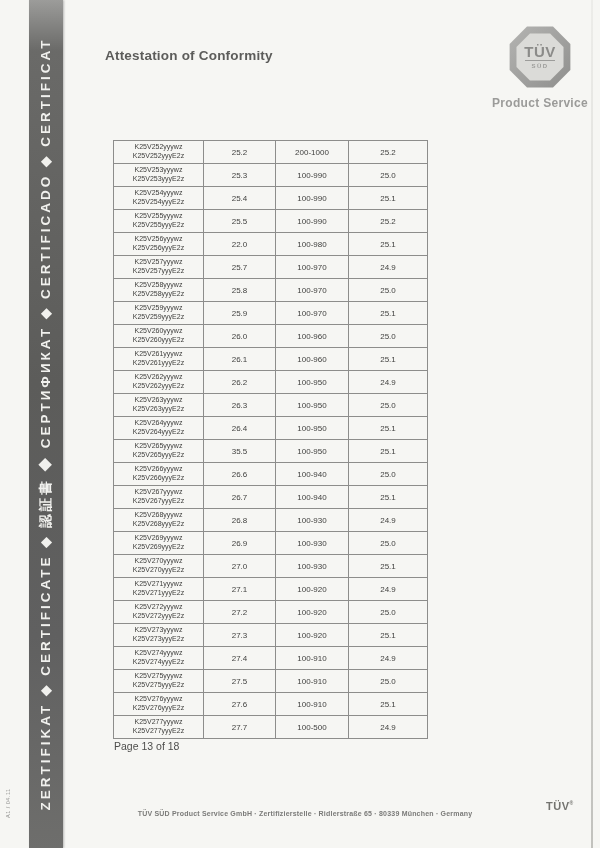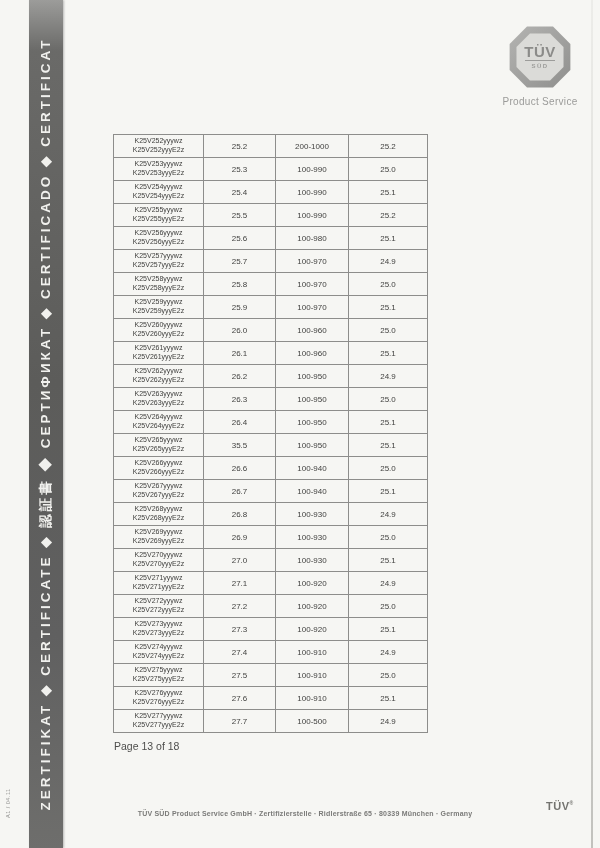--- a/index.html
+++ b/index.html
@@ -89,6 +89,7 @@
 </div>
 
 <div class="title-block">
+  <div class="title-line">Attestation of Conformity</div>
 </div>
 
 <div class="logo-block">

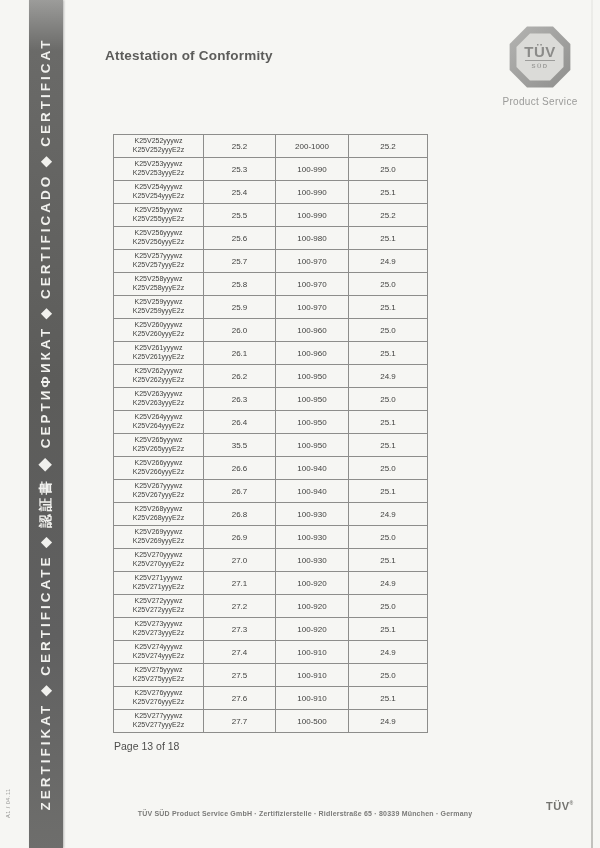--- a/index.html
+++ b/index.html
@@ -51,7 +51,7 @@
   .logo-tuv{font-size:15px;font-weight:bold;color:#8b8b89;line-height:14px;letter-spacing:.5px;}
   .logo-rule{width:30px;height:1px;background:#9c9c9a;margin:1px 0 2px 0;}
   .logo-sud{font-size:6px;font-weight:bold;color:#9c9c9a;letter-spacing:1.5px;}
-  .logo-caption{margin-top:8px;font-size:10px;font-weight:normal;color:#9b9b99;letter-spacing:.3px;}
+  .logo-caption{margin-top:8px;font-size:12px;font-weight:bold;color:#9b9b99;letter-spacing:.3px;}
 
   
   .cert-table{

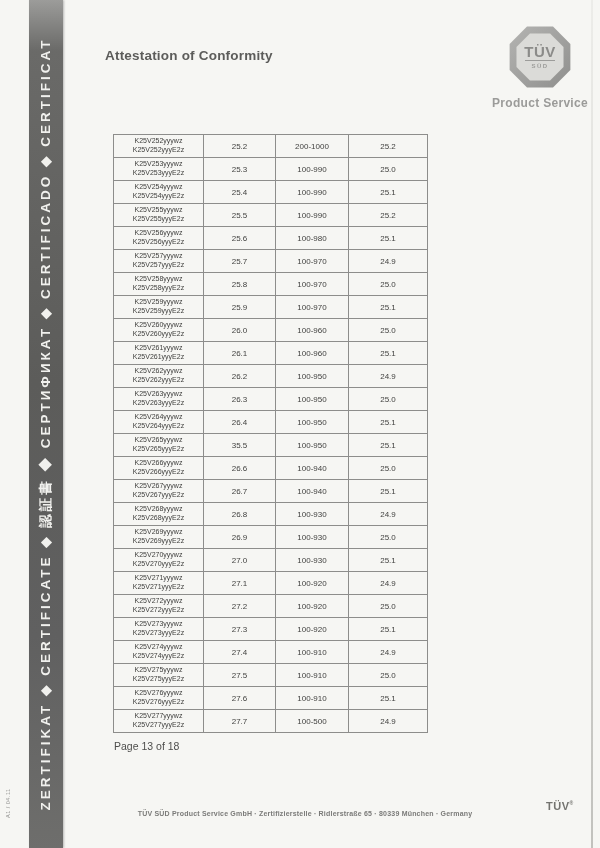--- a/index.html
+++ b/index.html
@@ -55,7 +55,7 @@
 
   
   .cert-table{
-    position:absolute;left:113px;top:134px;
+    position:absolute;left:113px;top:140px;
     border-collapse:collapse;table-layout:fixed;width:314px;
   }
   .cert-table td{

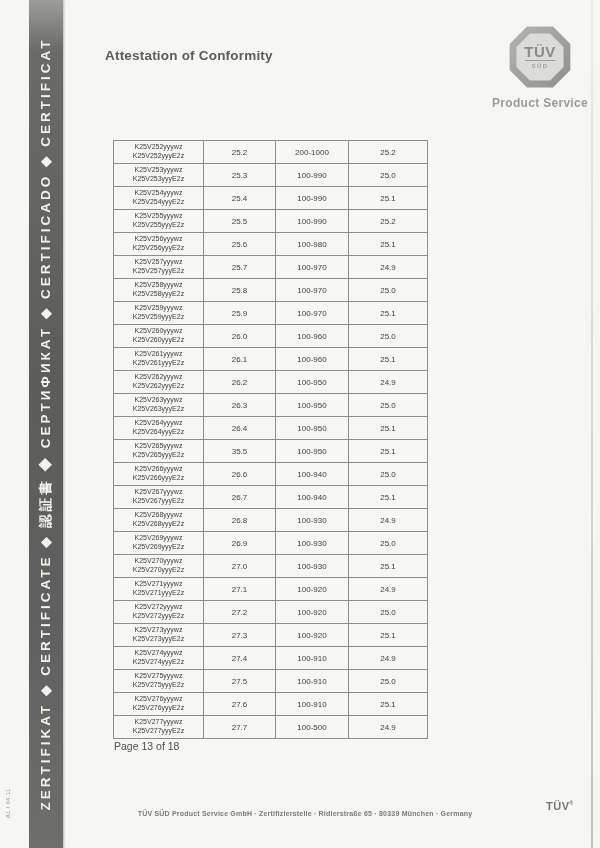--- a/index.html
+++ b/index.html
@@ -152,7 +152,7 @@
           <div>K25V256yyywz</div>
           <div>K25V256yyyE2z</div>
         </td>
-        <td>25.6</td>
+        <td>22.0</td>
         <td>100-980</td>
         <td>25.1</td>
       </tr>

